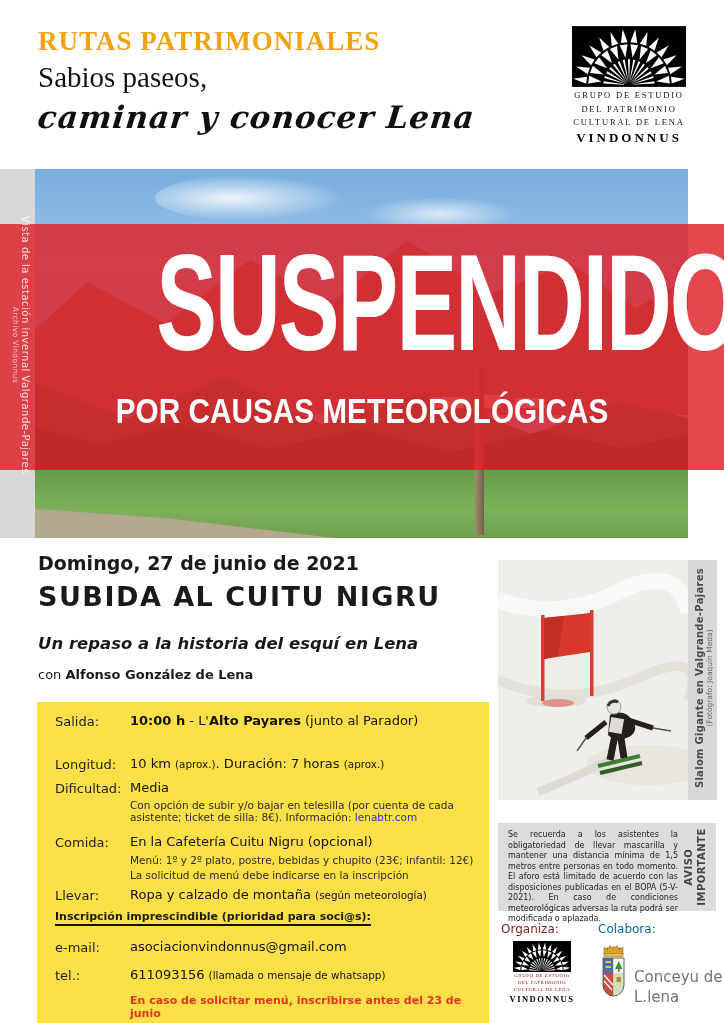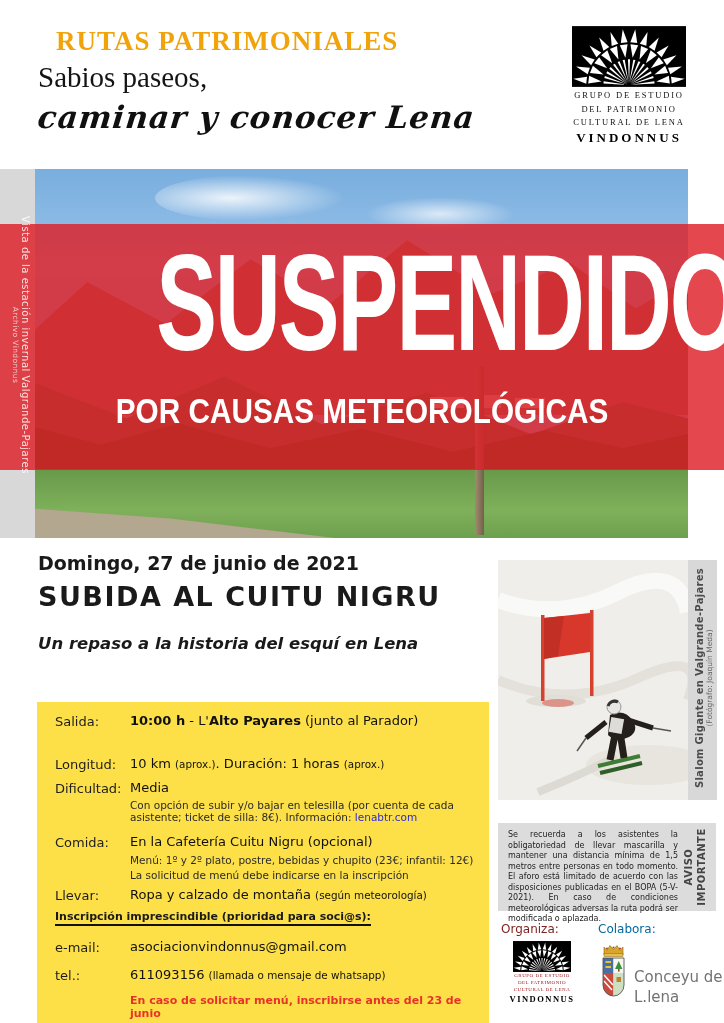--- a/index.html
+++ b/index.html
@@ -9,7 +9,7 @@
 
   
   .kicker{left:38px;top:26px;font-family:"Liberation Serif",serif;font-weight:bold;
-          font-size:27px;color:#F0A30A;letter-spacing:1px;margin-left:18px;}
+          font-size:27px;color:#F0A30A;letter-spacing:1px;}
   .hline1{left:38px;top:61px;font-family:"Liberation Serif",serif;font-size:29px;color:#141414;}
   .hline2{left:38px;top:99px;font-family:"DejaVu Serif","Liberation Serif",serif;
           font-style:italic;font-weight:bold;font-size:31px;letter-spacing:1px;

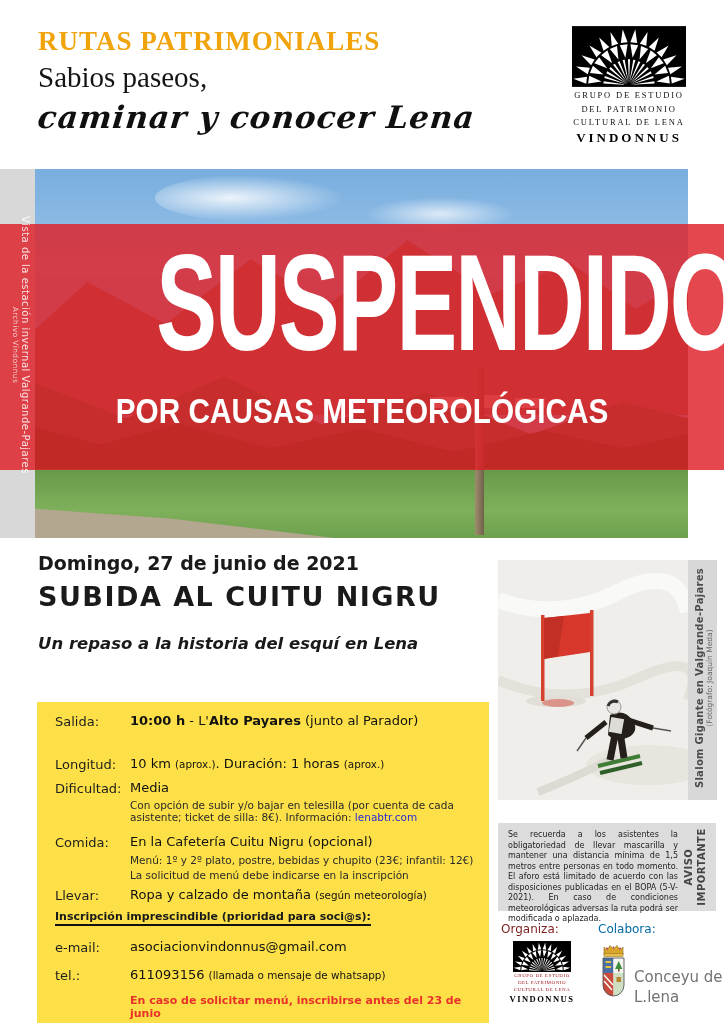--- a/index.html
+++ b/index.html
@@ -184,6 +184,7 @@
   <div class="abs ev-date">Domingo, 27 de junio de 2021</div>
   <div class="abs ev-title">SUBIDA AL CUITU NIGRU</div>
   <div class="abs ev-sub">Un repaso a la historia del esquí en Lena</div>
+  <div class="abs ev-speaker"><span class="seg">con </span><span class="seg b">Alfonso González de Lena</span></div>
 
   <div class="abs infobox">
     <div class="lab" style="top:12px">Salida:</div>

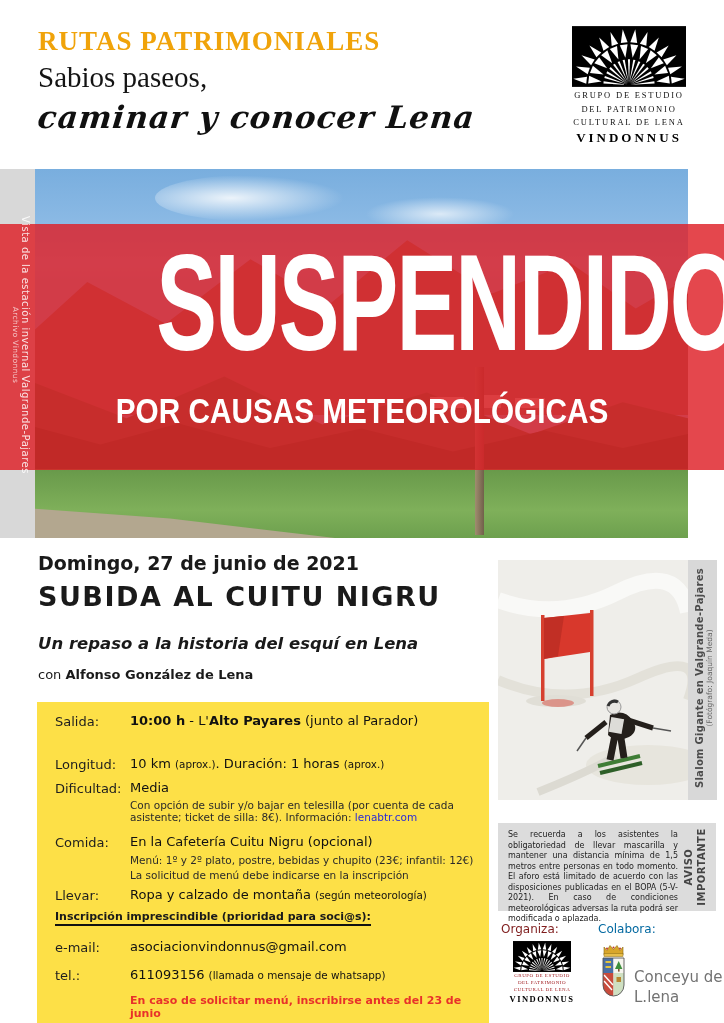--- a/index.html
+++ b/index.html
@@ -191,7 +191,7 @@
     <div class="val" style="top:11px"><span class="seg b">10:00 h</span><span class="seg"> - L'</span><span class="seg b">Alto Payares</span><span class="seg"> (junto al Parador)</span></div>
 
     <div class="lab" style="top:55px">Longitud:</div>
-    <div class="val" style="top:54px"><span class="seg">10 km </span><span class="seg sm">(aprox.)</span><span class="seg">. Duración: 1 horas </span><span class="seg sm">(aprox.)</span></div>
+    <div class="val" style="top:54px"><span class="seg">10 km </span><span class="seg sm">(aprox.)</span><span class="seg">. Duración: 7 horas </span><span class="seg sm">(aprox.)</span></div>
 
     <div class="lab" style="top:79px">Dificultad:</div>
     <div class="val" style="top:78px">Media</div>

